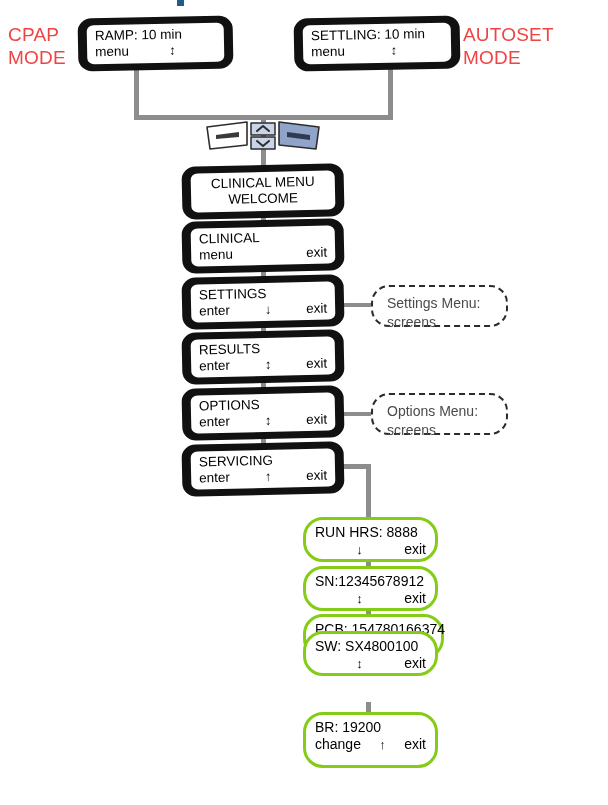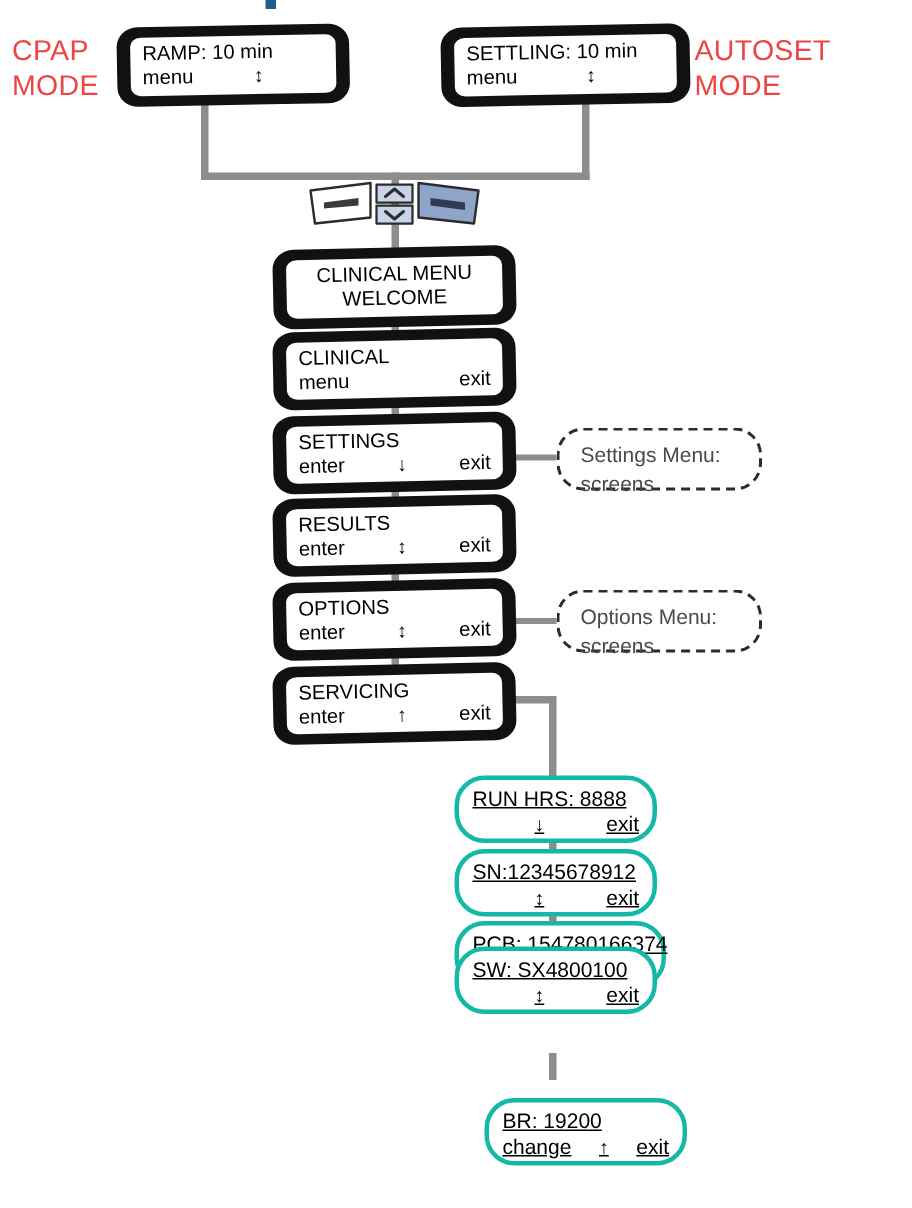--- a/index.html
+++ b/index.html
@@ -77,11 +77,10 @@
   .lcd-thin {
     position: absolute;
     background: #ffffff;
-    border: 3px solid #14b8a6;
+    border: 3px solid #84cc16;
     border-radius: 20px;
     box-sizing: border-box;
     padding: 4px 9px 3px 9px;
-    text-decoration: underline;
   }
   .lcd-thin .lcd-row { font-size: 14px; line-height: 17px; }
 

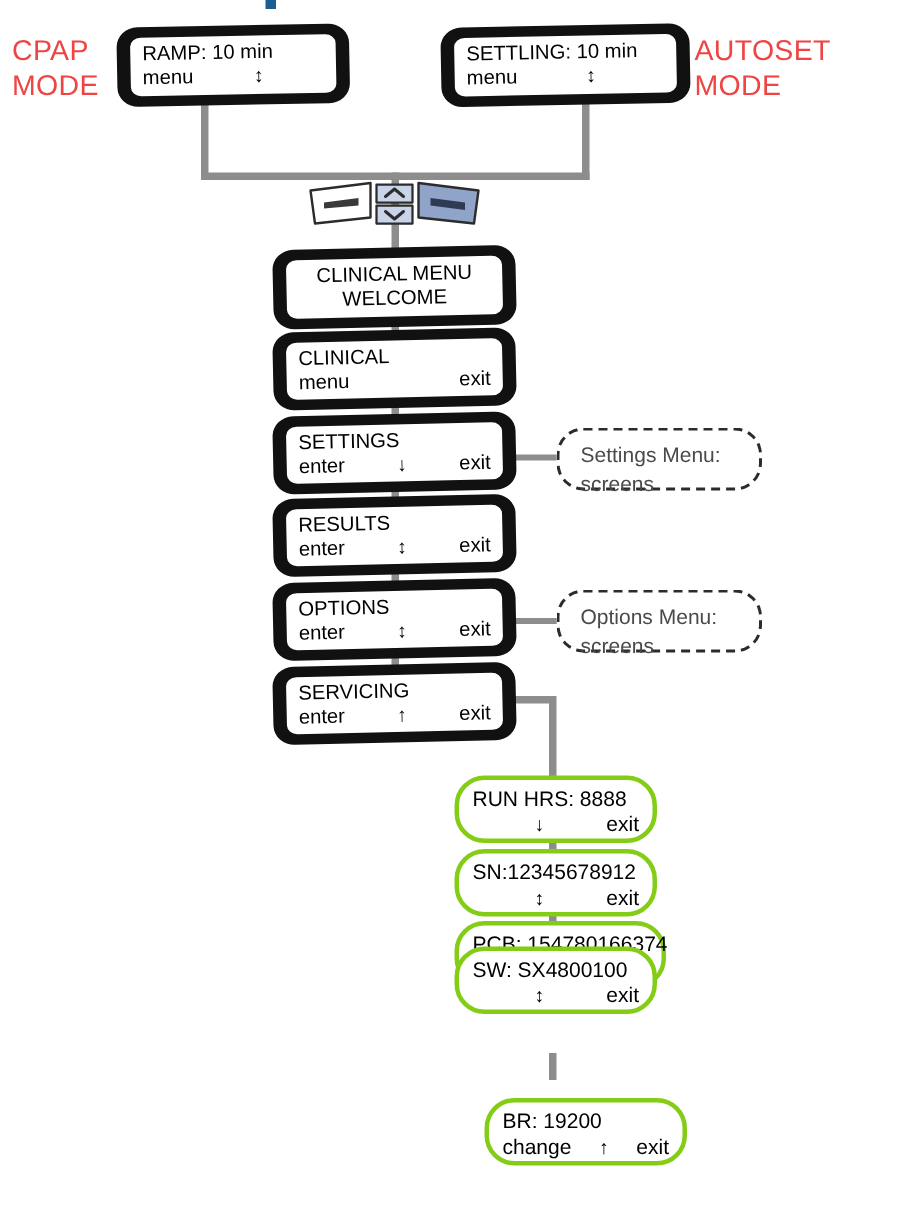--- a/index.html
+++ b/index.html
@@ -333,7 +333,7 @@
     </div>
   </div>
 
-  <div class="lcd-thin" style="left:303px; top:732px; width:135px; height:45px;margin-left:20px;">
+  <div class="lcd-thin" style="left:303px; top:712px; width:135px; height:56px;">
     <div class="lcd-row top">
       <span class="seg-left">BR: 19200</span>
     </div>

